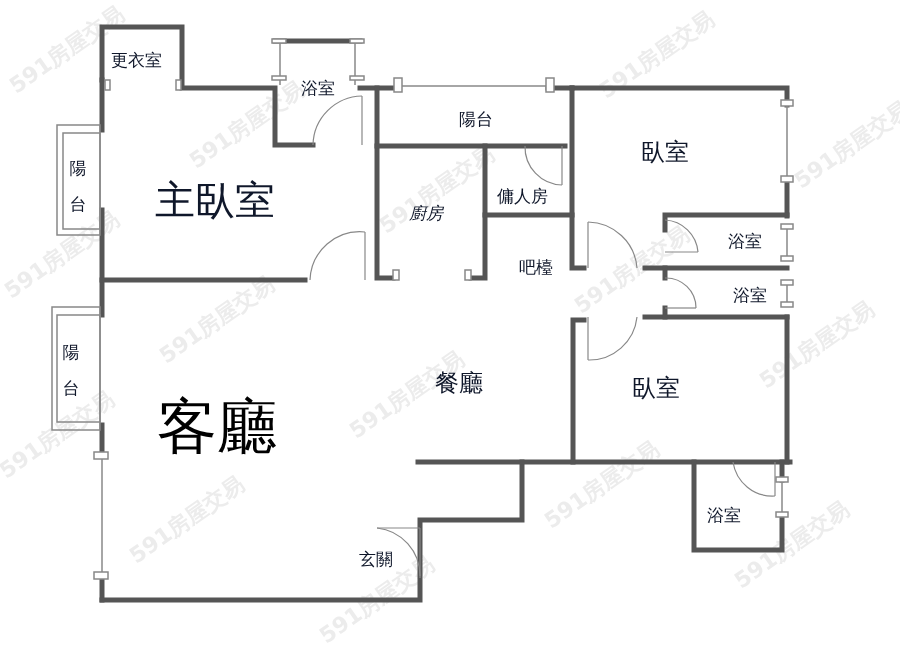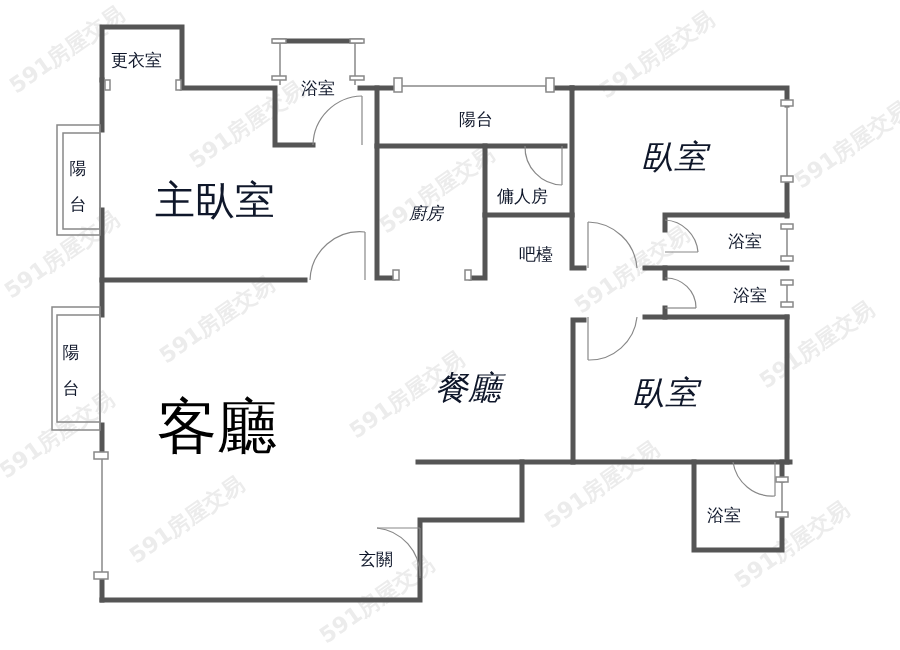--- a/index.html
+++ b/index.html
@@ -8,7 +8,7 @@
   .lbl { position: absolute; color: #0f172a; white-space: nowrap; font-family: "DejaVu Sans", sans-serif; line-height: 1; }
   .lbl-xl { font-size: 60px; color: #000; }
   .lbl-l  { font-size: 40px; }
-  .lbl-m  { font-size: 33px; font-style: italic; }
+  .lbl-m  { font-size: 24px; }
   .lbl-s  { font-size: 17px; }
   .lbl-v  { font-size: 17px; width: 18px; text-align: center; line-height: 36px; white-space: normal; }
   .wm { position: absolute; color: #ececec; font-size: 22px; font-weight: bold; transform: rotate(-35deg); white-space: nowrap; font-family: "DejaVu Sans", sans-serif; pointer-events: none; }

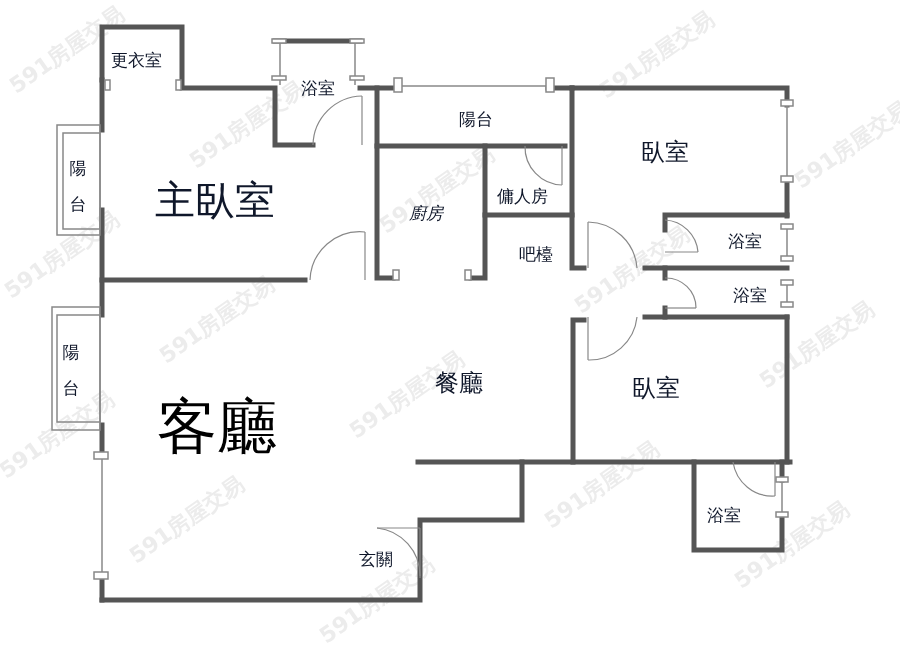--- a/index.html
+++ b/index.html
@@ -154,7 +154,7 @@
 <div class="lbl lbl-s" style="left:459px;top:111px;">陽台</div>
 <div class="lbl lbl-s" style="left:409px;top:205px;font-style:italic;">廚房</div>
 <div class="lbl lbl-s" style="left:497px;top:188px;">傭人房</div>
-<div class="lbl lbl-s" style="left:498px;top:246px;padding-left:21px;">吧檯</div>
+<div class="lbl lbl-s" style="left:498px;top:259px;padding-left:21px;">吧檯</div>
 <div class="lbl lbl-m" style="left:641px;top:140px;">臥室</div>
 <div class="lbl lbl-s" style="left:728px;top:233px;">浴室</div>
 <div class="lbl lbl-s" style="left:733px;top:287px;">浴室</div>

